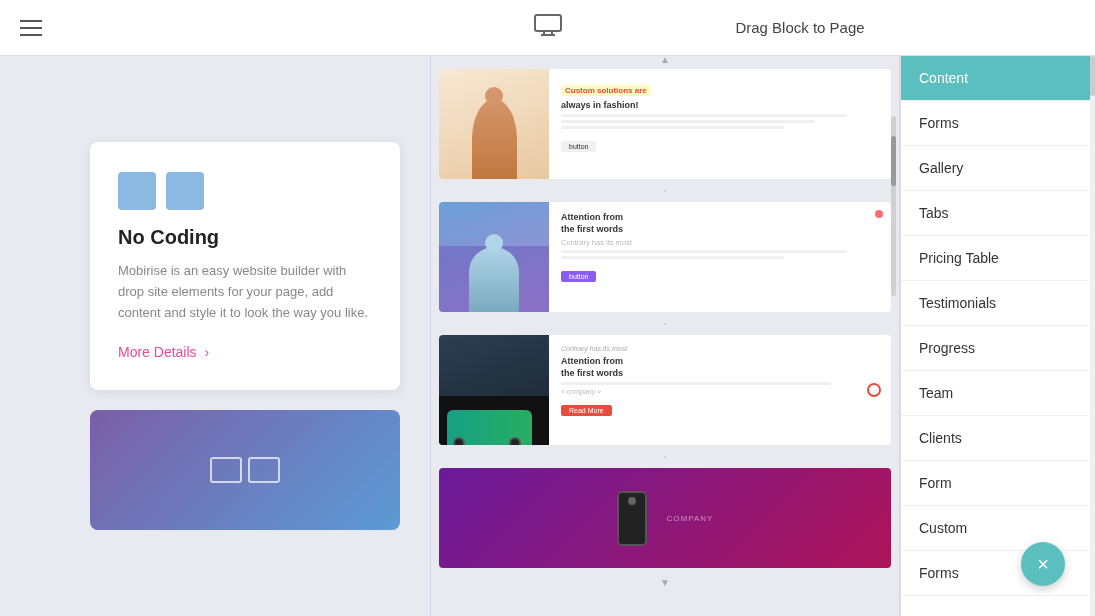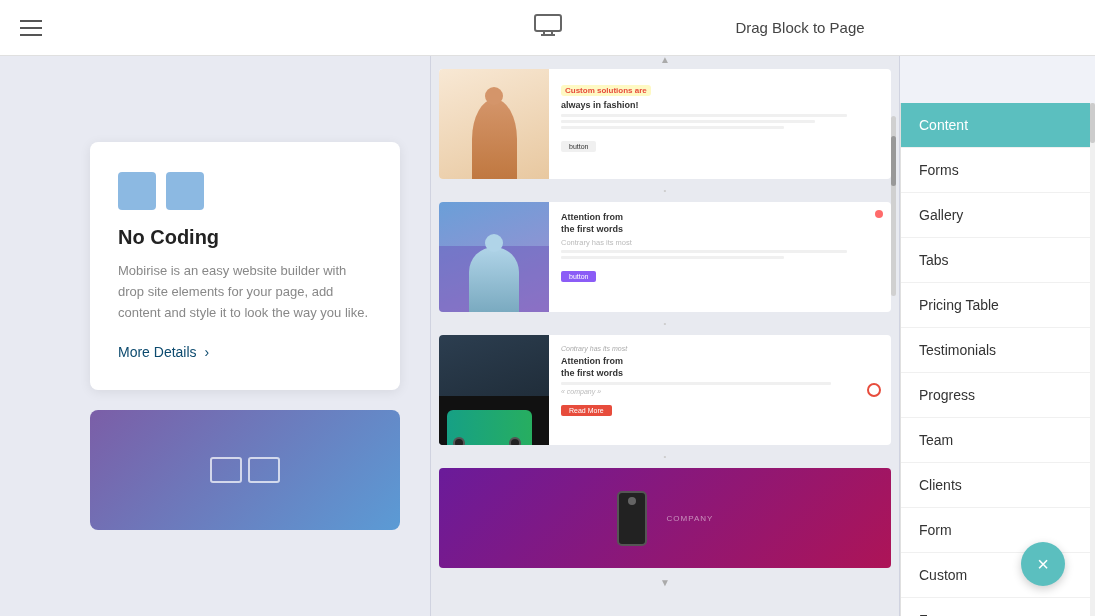--- a/index.html
+++ b/index.html
@@ -329,7 +329,6 @@
       flex-shrink: 0;
       overflow-y: auto;
       border-left: 1px solid #e0e0e0;
-      margin-top: 47px;
     }
     .sidebar-item {
       padding: 14px 18px;

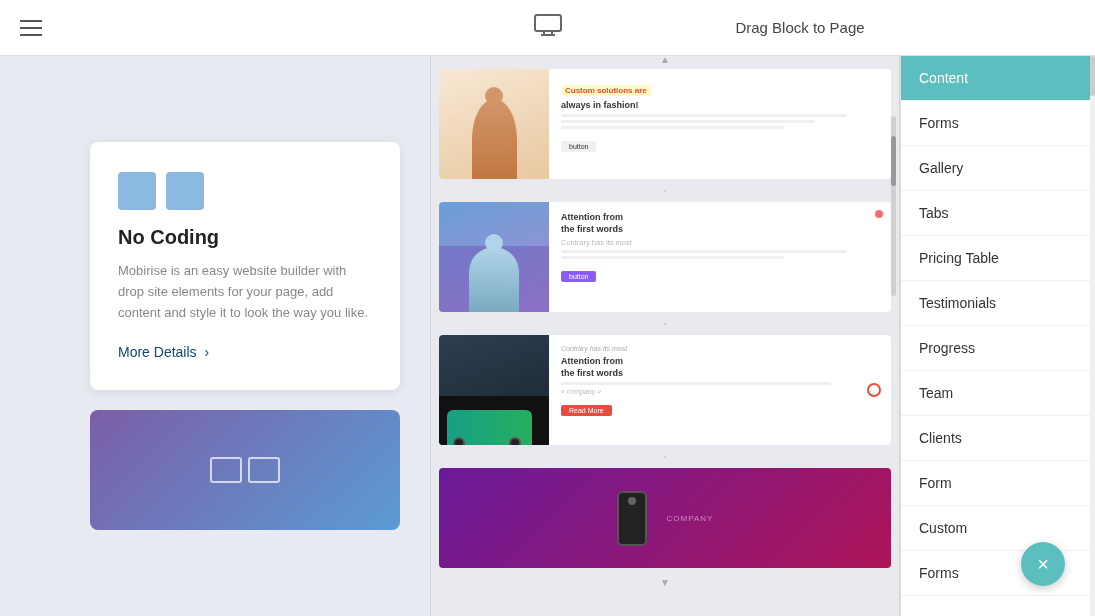--- a/index.html
+++ b/index.html
@@ -111,7 +111,7 @@
     }
     .card-link {
       font-size: 14px;
-      color: #0c4a6e;
+      color: #ec4899;
       cursor: pointer;
       display: flex;
       align-items: center;

